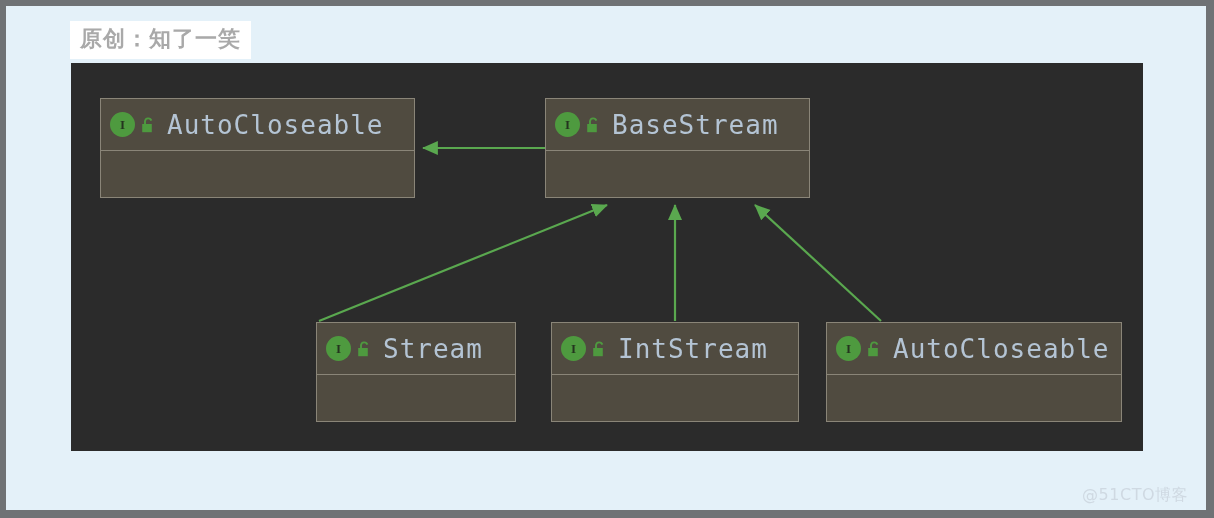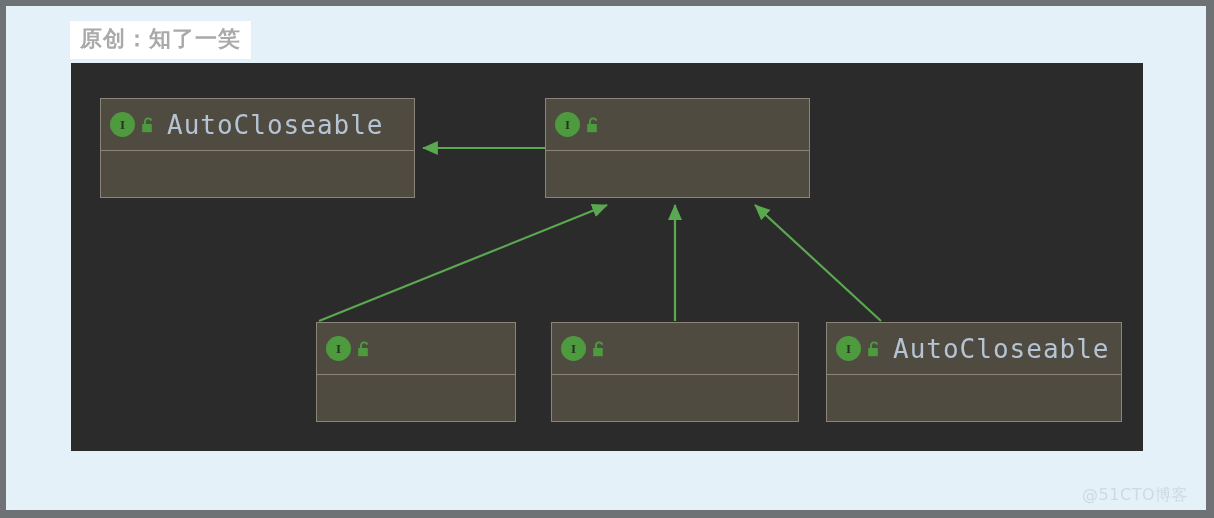--- a/index.html
+++ b/index.html
@@ -168,6 +168,7 @@
             <path d="M5 8 V5.2 A3.3 3.3 0 0 1 11.4 4.6" fill="none" stroke="#4e9a3f" stroke-width="1.9"></path>
             <rect x="2.2" y="8" width="9.6" height="8.2" fill="#4e9a3f"></rect>
           </svg>
+          <span class="uml-name">BaseStream</span>
         </div>
         <div class="uml-body"></div>
       </div>

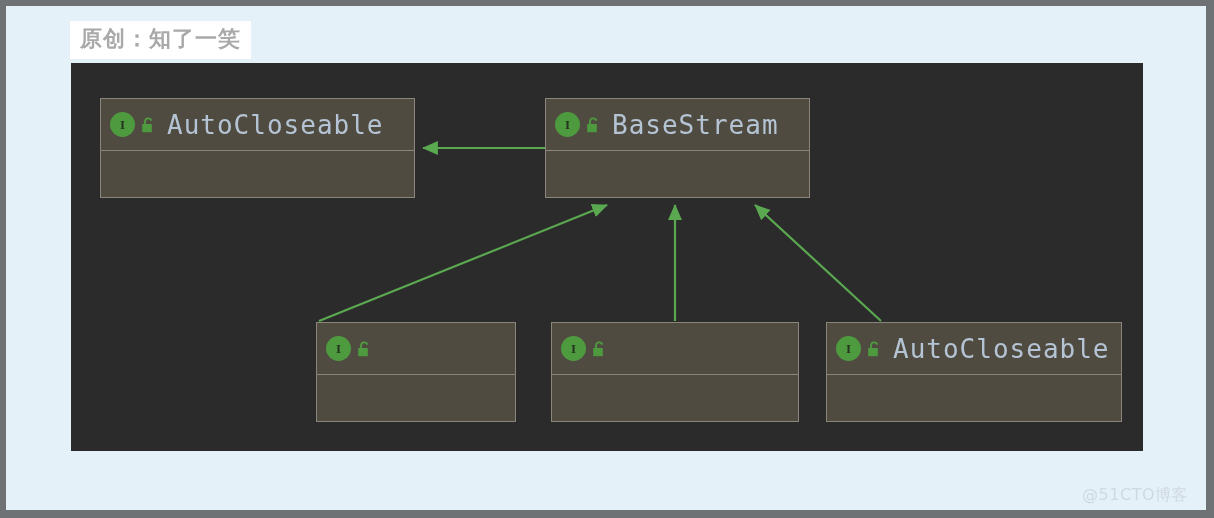--- a/index.html
+++ b/index.html
@@ -182,6 +182,7 @@
             <path d="M5 8 V5.2 A3.3 3.3 0 0 1 11.4 4.6" fill="none" stroke="#4e9a3f" stroke-width="1.9"></path>
             <rect x="2.2" y="8" width="9.6" height="8.2" fill="#4e9a3f"></rect>
           </svg>
+          <span class="uml-name">Stream</span>
         </div>
         <div class="uml-body"></div>
       </div>

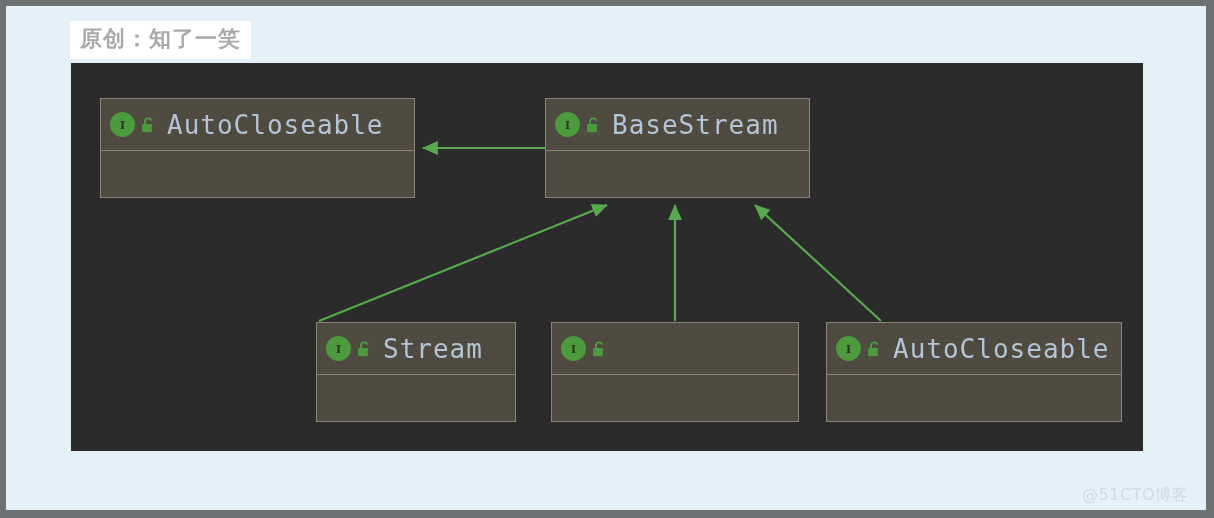--- a/index.html
+++ b/index.html
@@ -196,6 +196,7 @@
             <path d="M5 8 V5.2 A3.3 3.3 0 0 1 11.4 4.6" fill="none" stroke="#4e9a3f" stroke-width="1.9"></path>
             <rect x="2.2" y="8" width="9.6" height="8.2" fill="#4e9a3f"></rect>
           </svg>
+          <span class="uml-name">IntStream</span>
         </div>
         <div class="uml-body"></div>
       </div>

